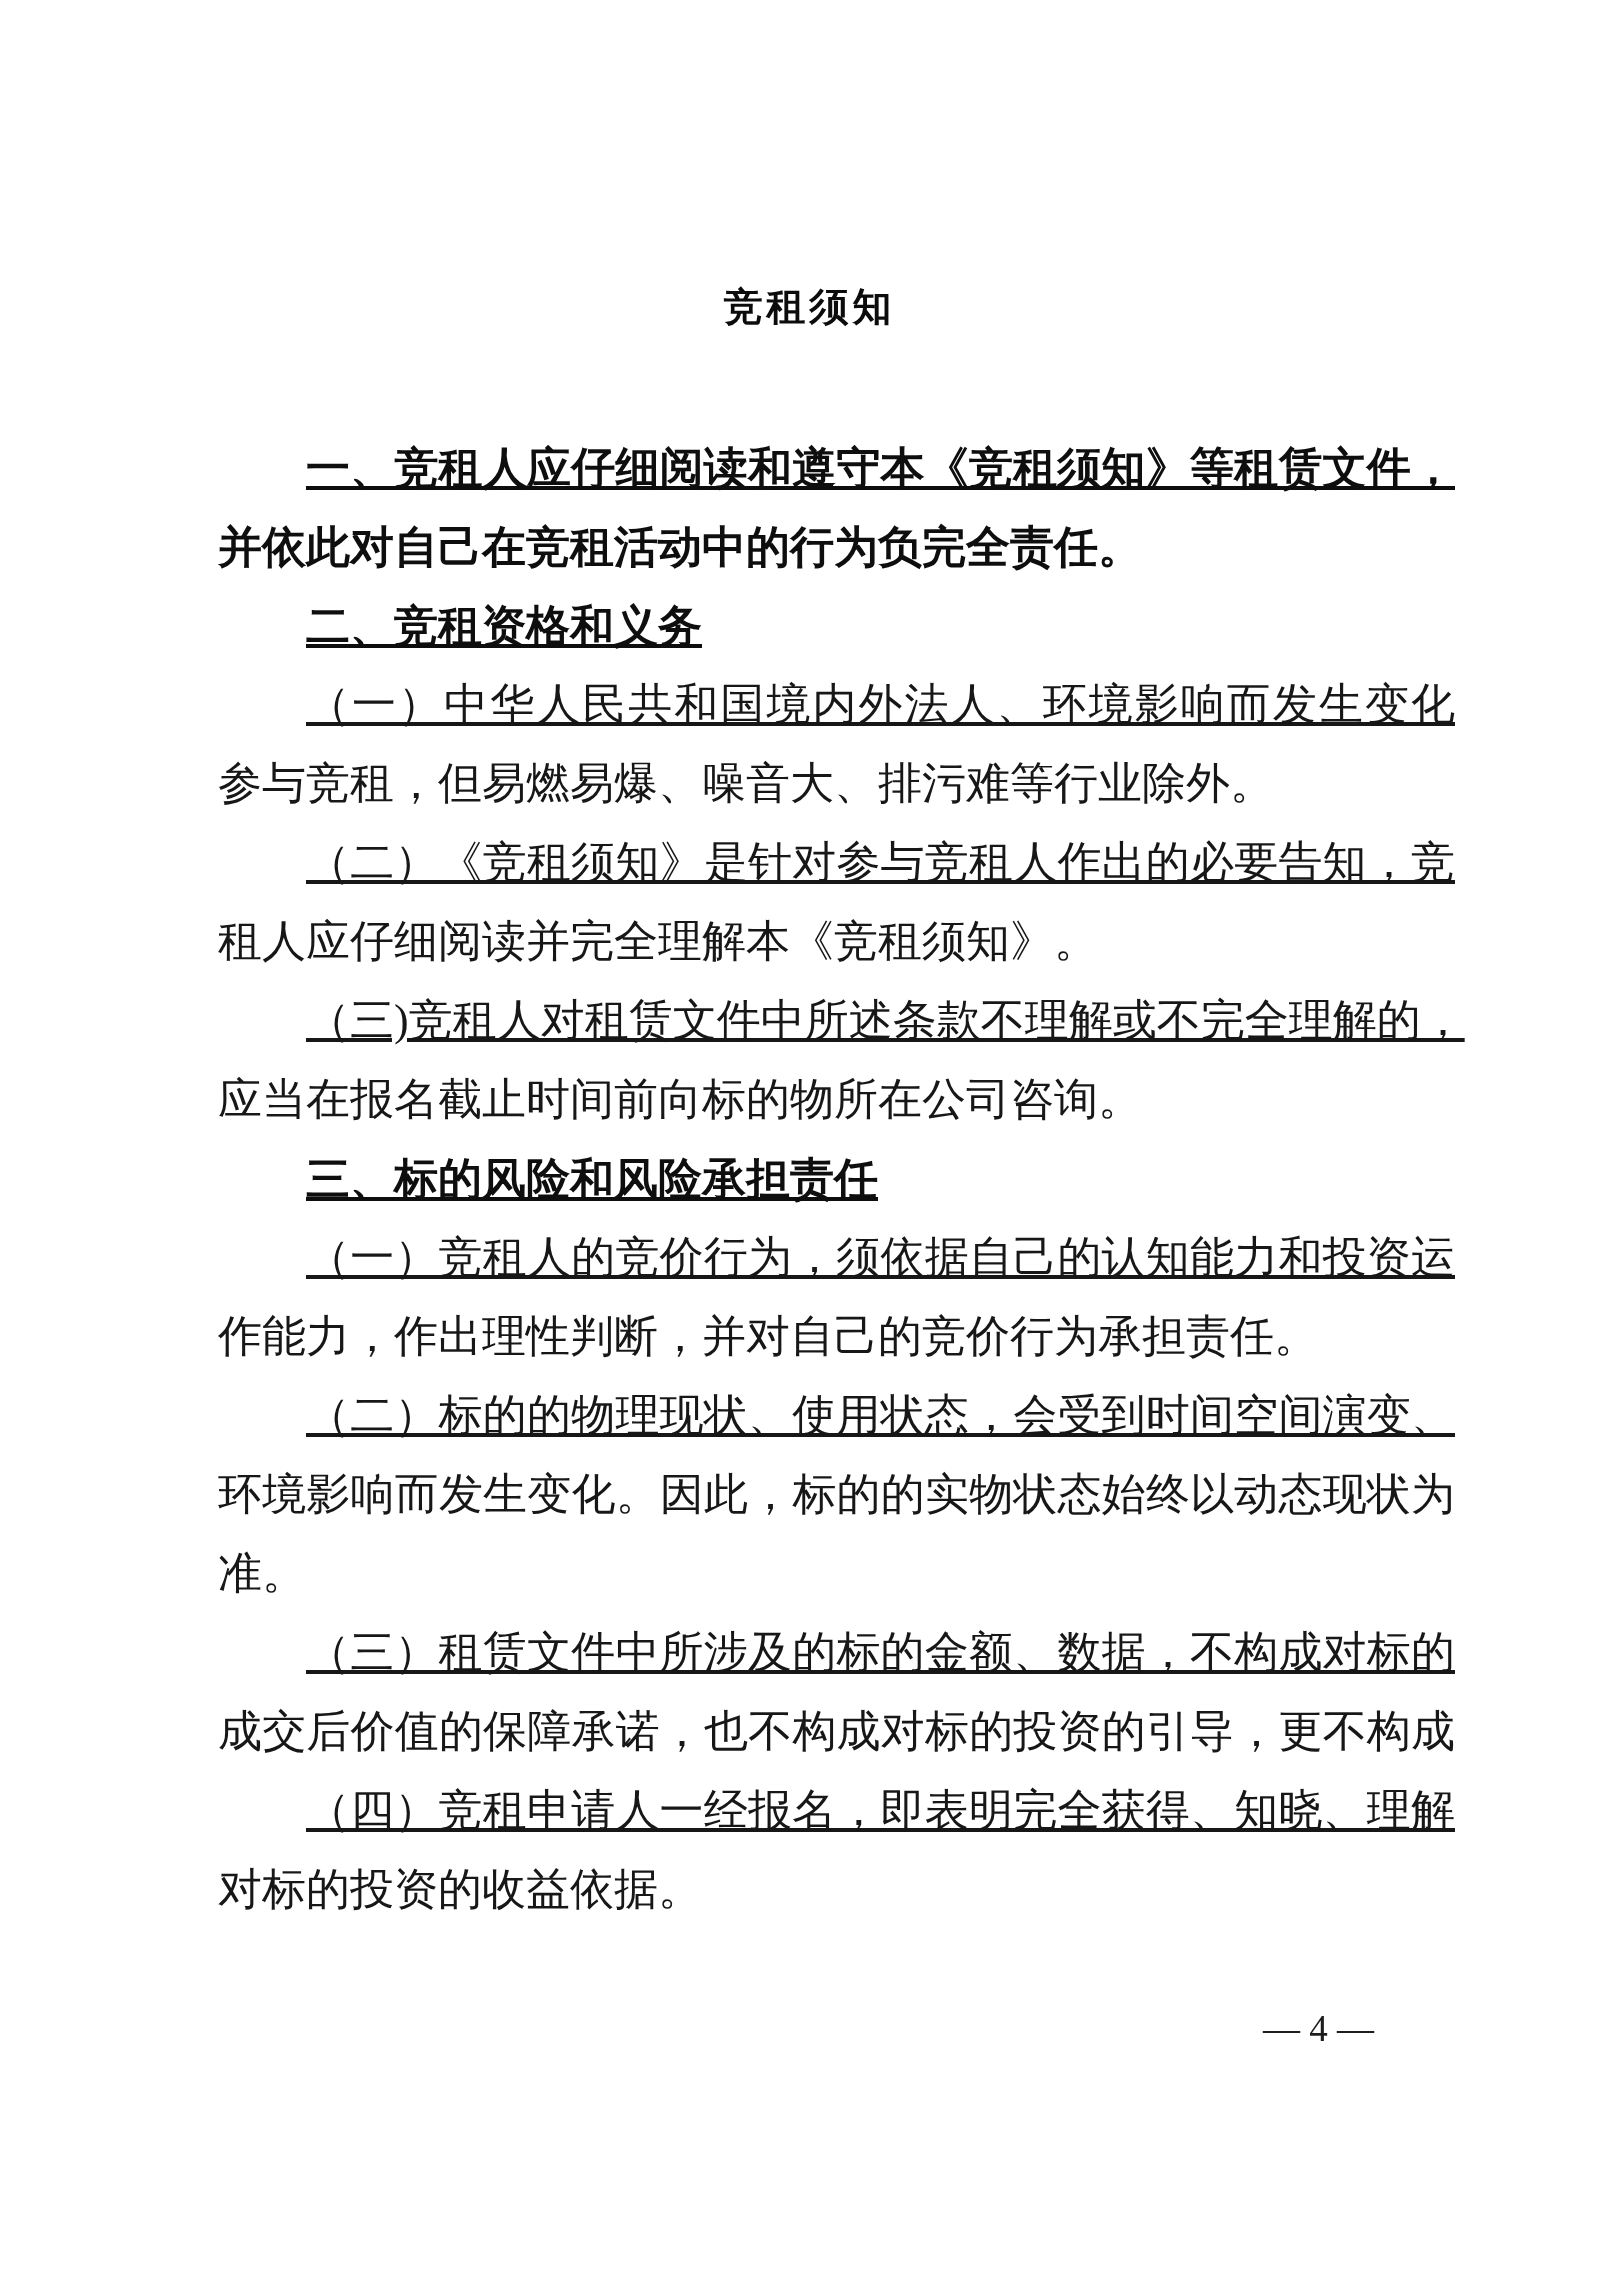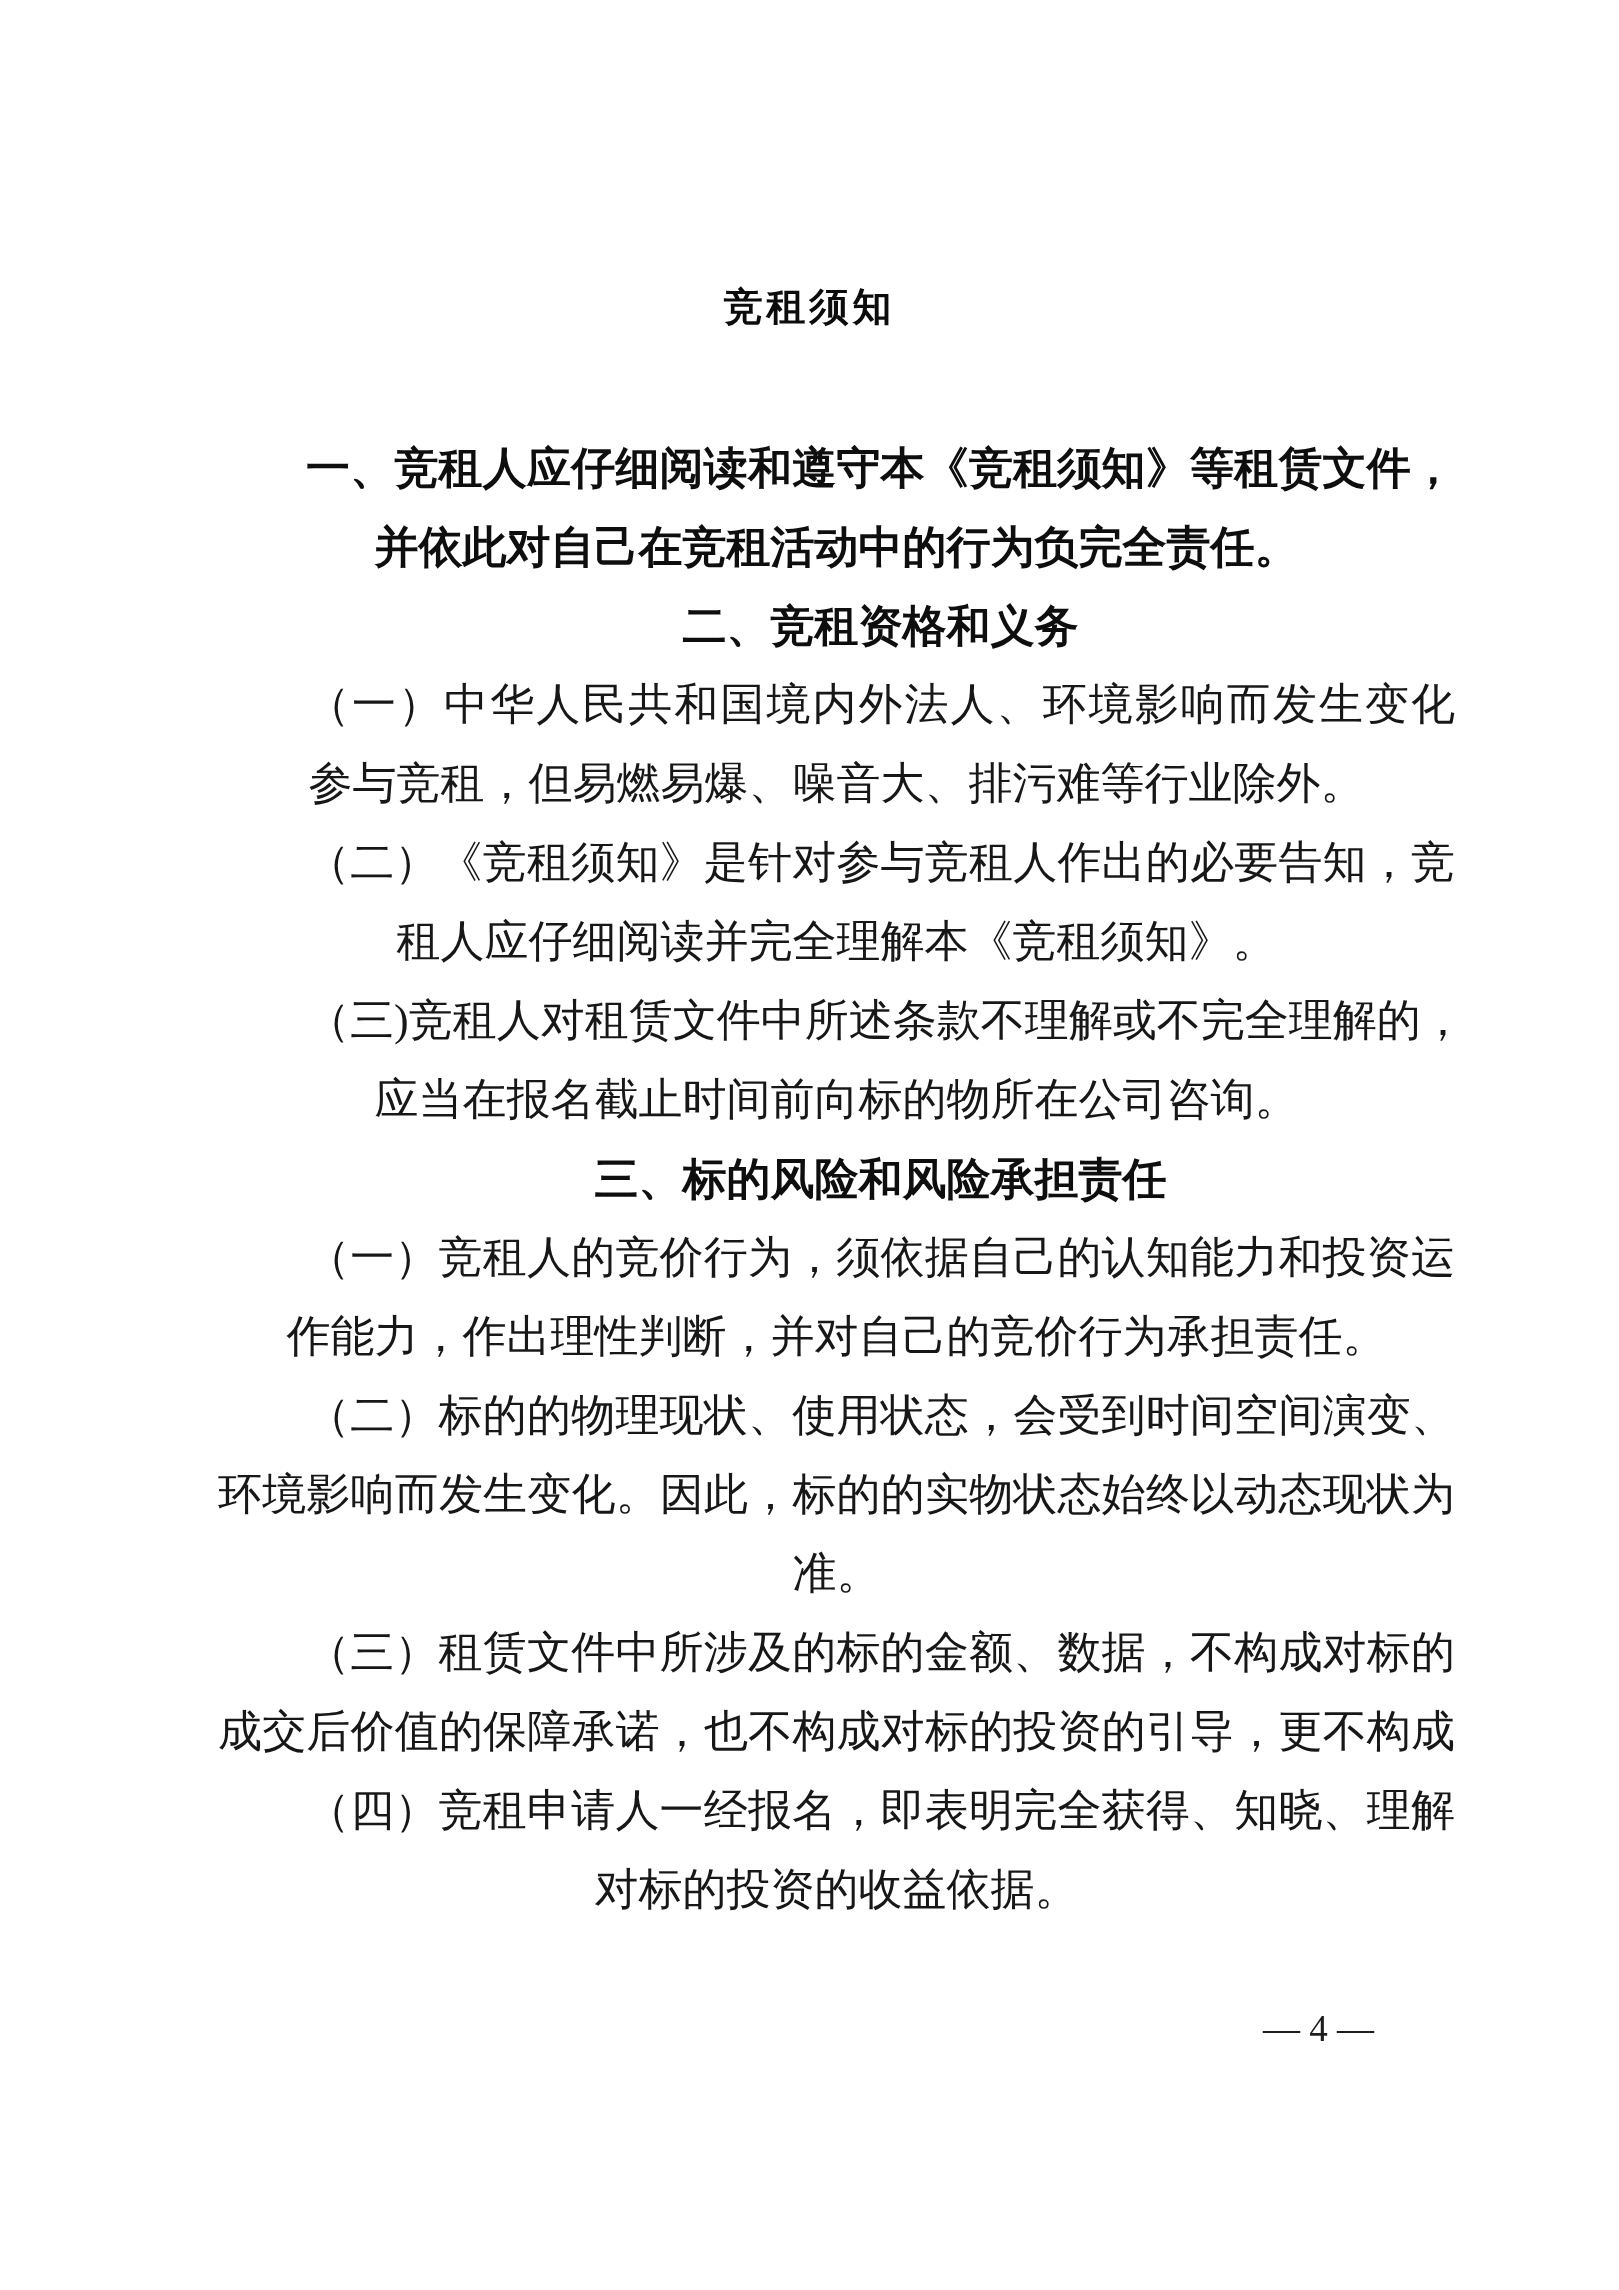--- a/index.html
+++ b/index.html
@@ -52,6 +52,7 @@
   }
   .indent {
     text-indent: 88px;
+    text-decoration: underline;
   }
   .just {
     text-align: justify;

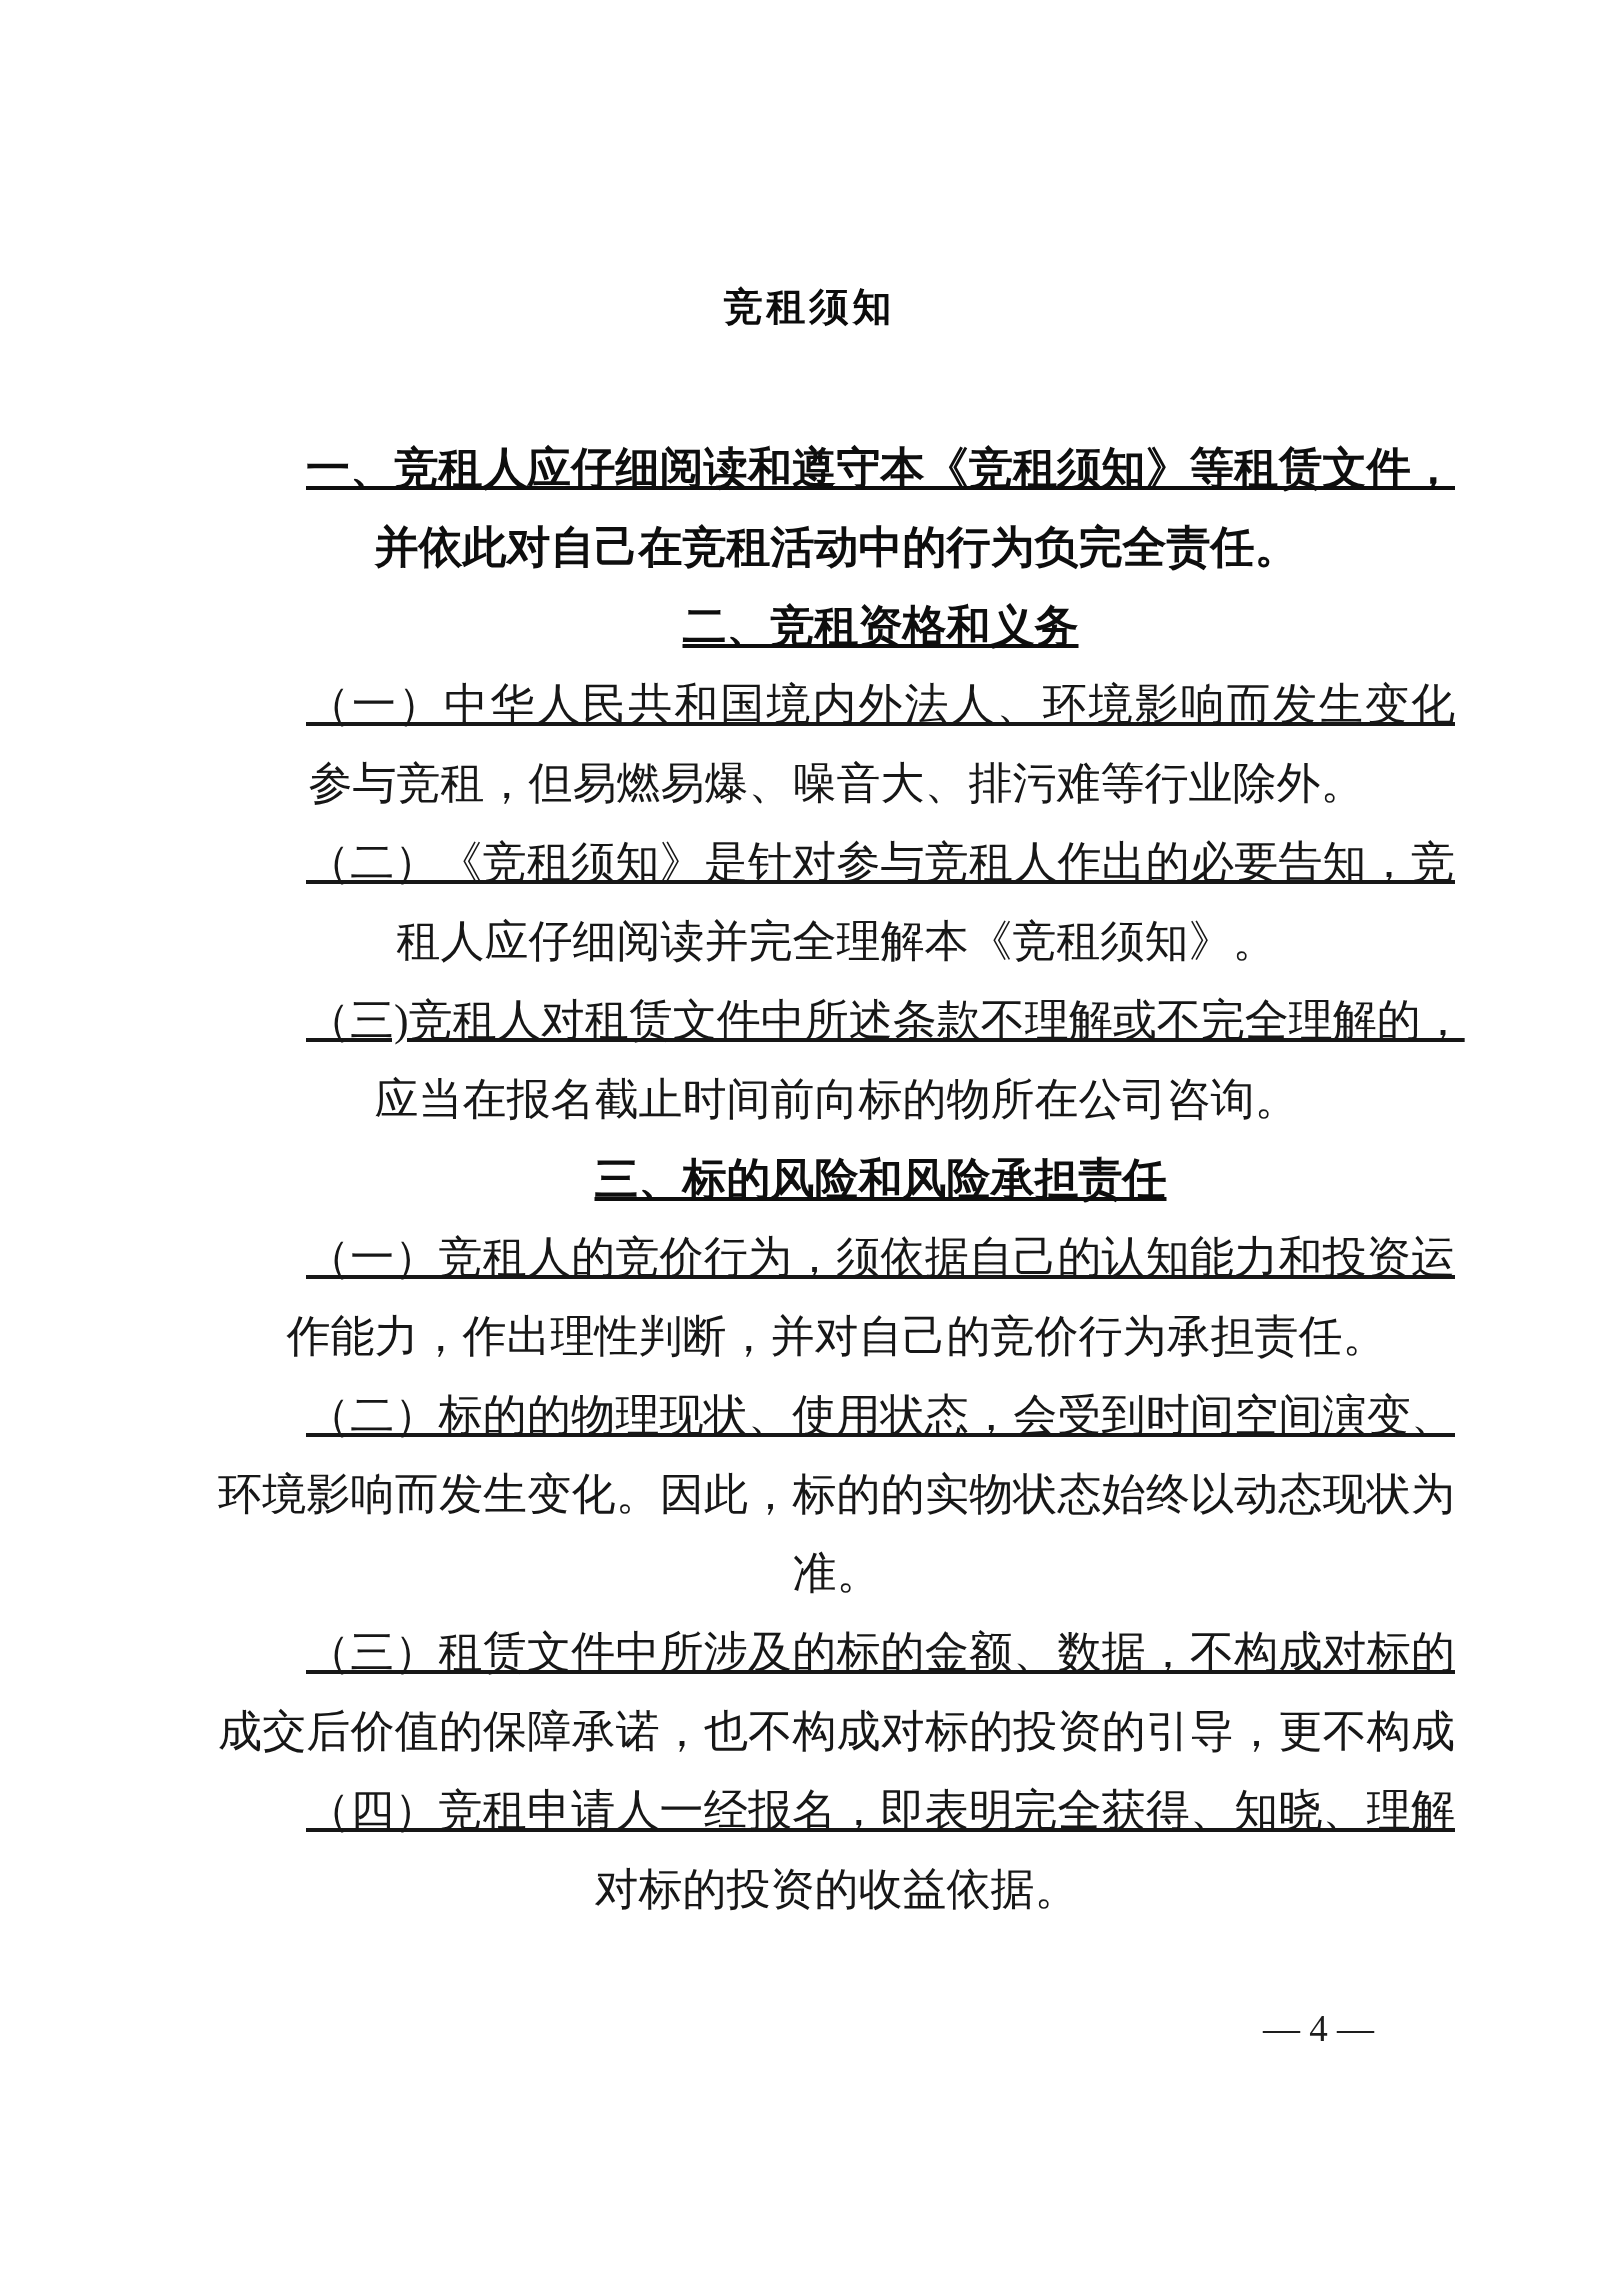--- a/index.html
+++ b/index.html
@@ -41,7 +41,7 @@
     height: 79px;
     line-height: 79px;
     white-space: nowrap;
-    text-align: center;
+    text-align: left;
     font-family: "Liberation Serif", serif;
     font-weight: normal;
   }

